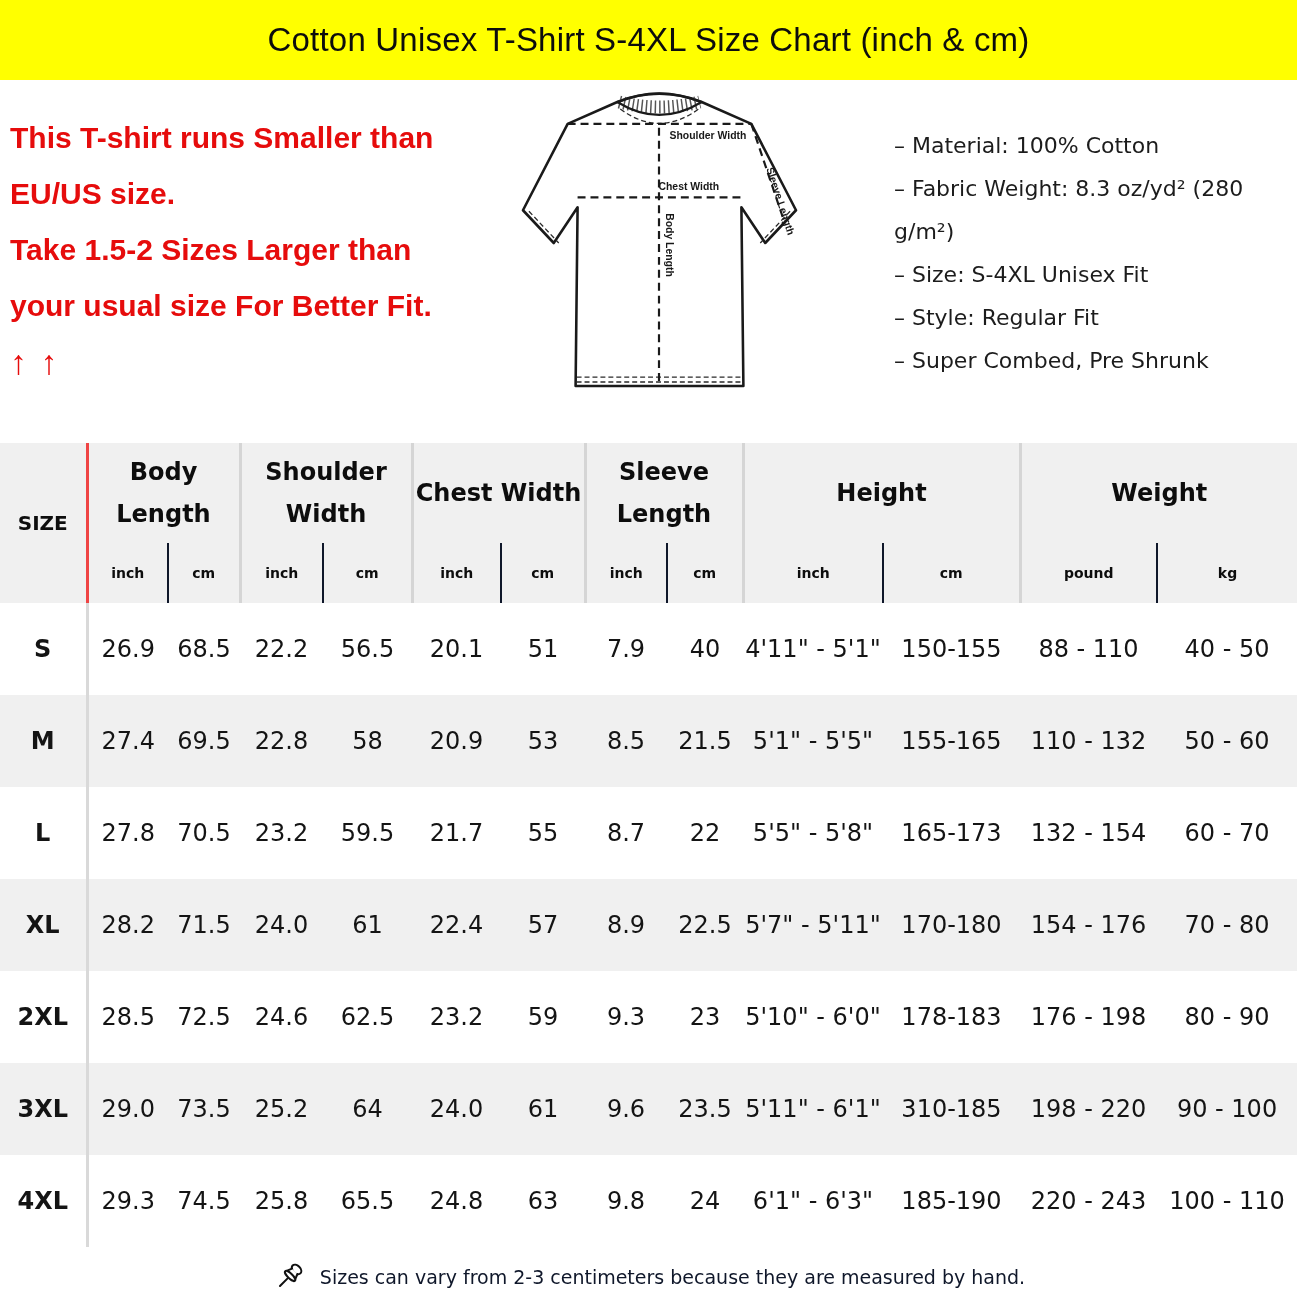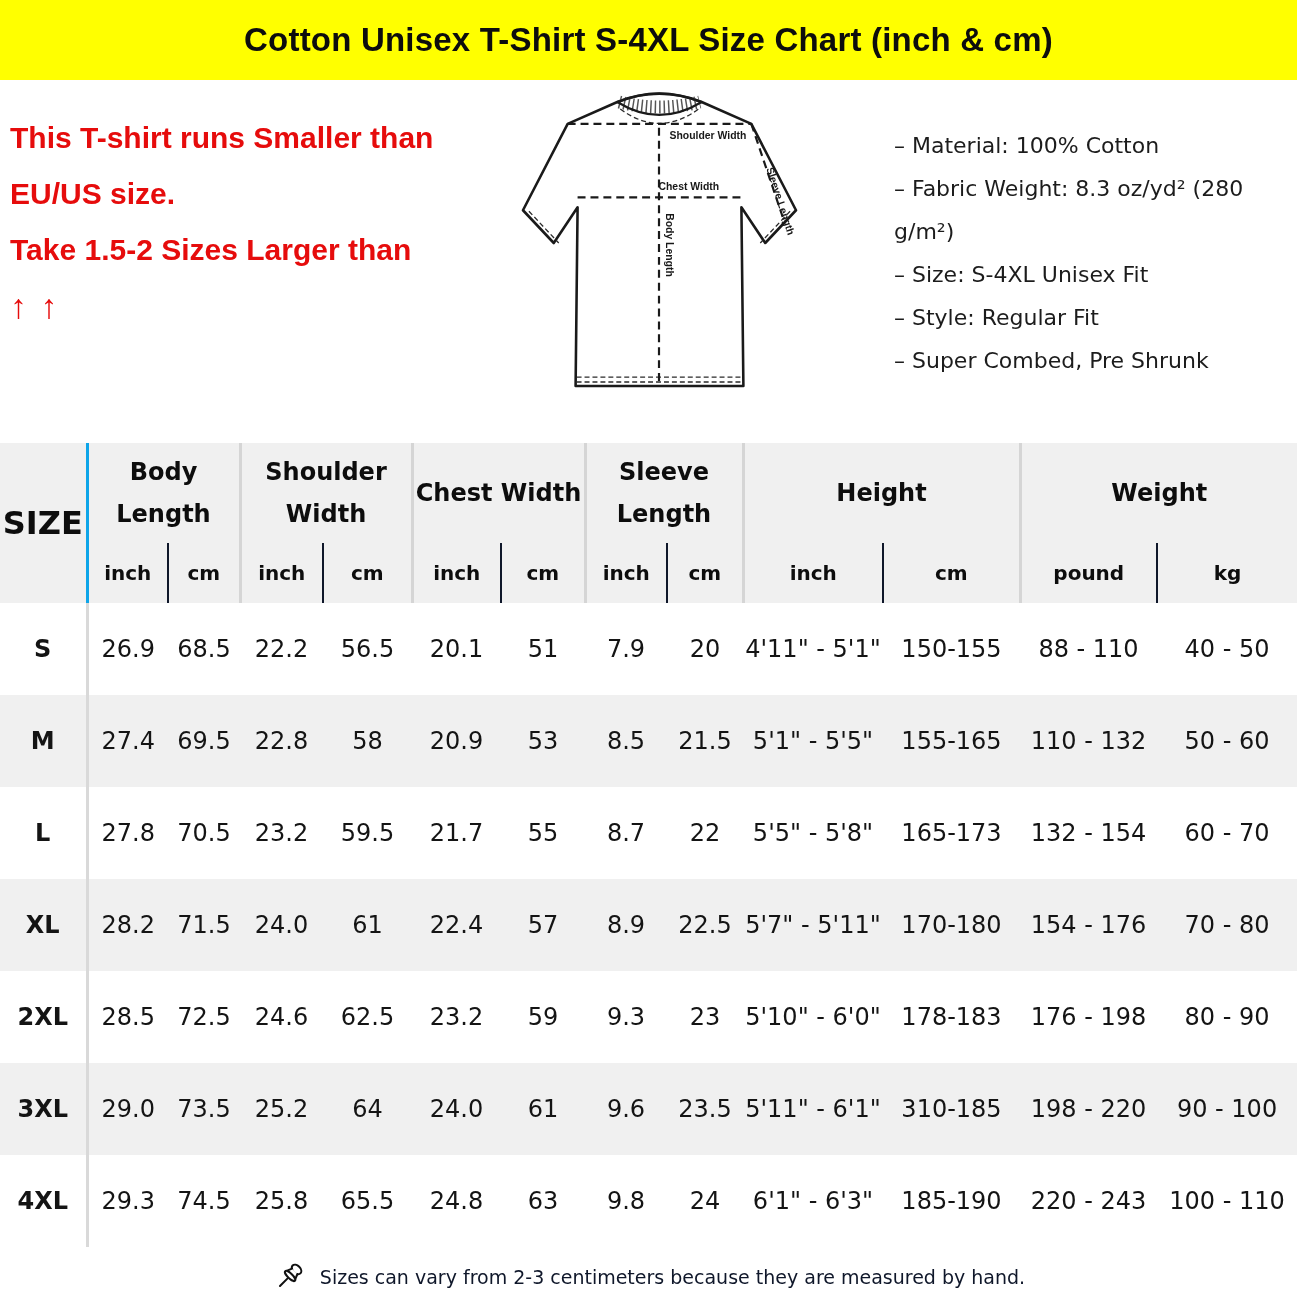--- a/index.html
+++ b/index.html
@@ -8,7 +8,7 @@
 
   
   .banner{height:80px;background:#ffff00;display:flex;align-items:center;justify-content:center;}
-  .banner h1{margin:12px;font-size:33px;font-weight:bold;color:#0d0d0d;letter-spacing:0.2px;
+  .banner h1{margin:12px;font-size:33px;font-weight:normal;color:#0d0d0d;letter-spacing:0.2px;
              font-family:"Liberation Sans",sans-serif;}
 
   

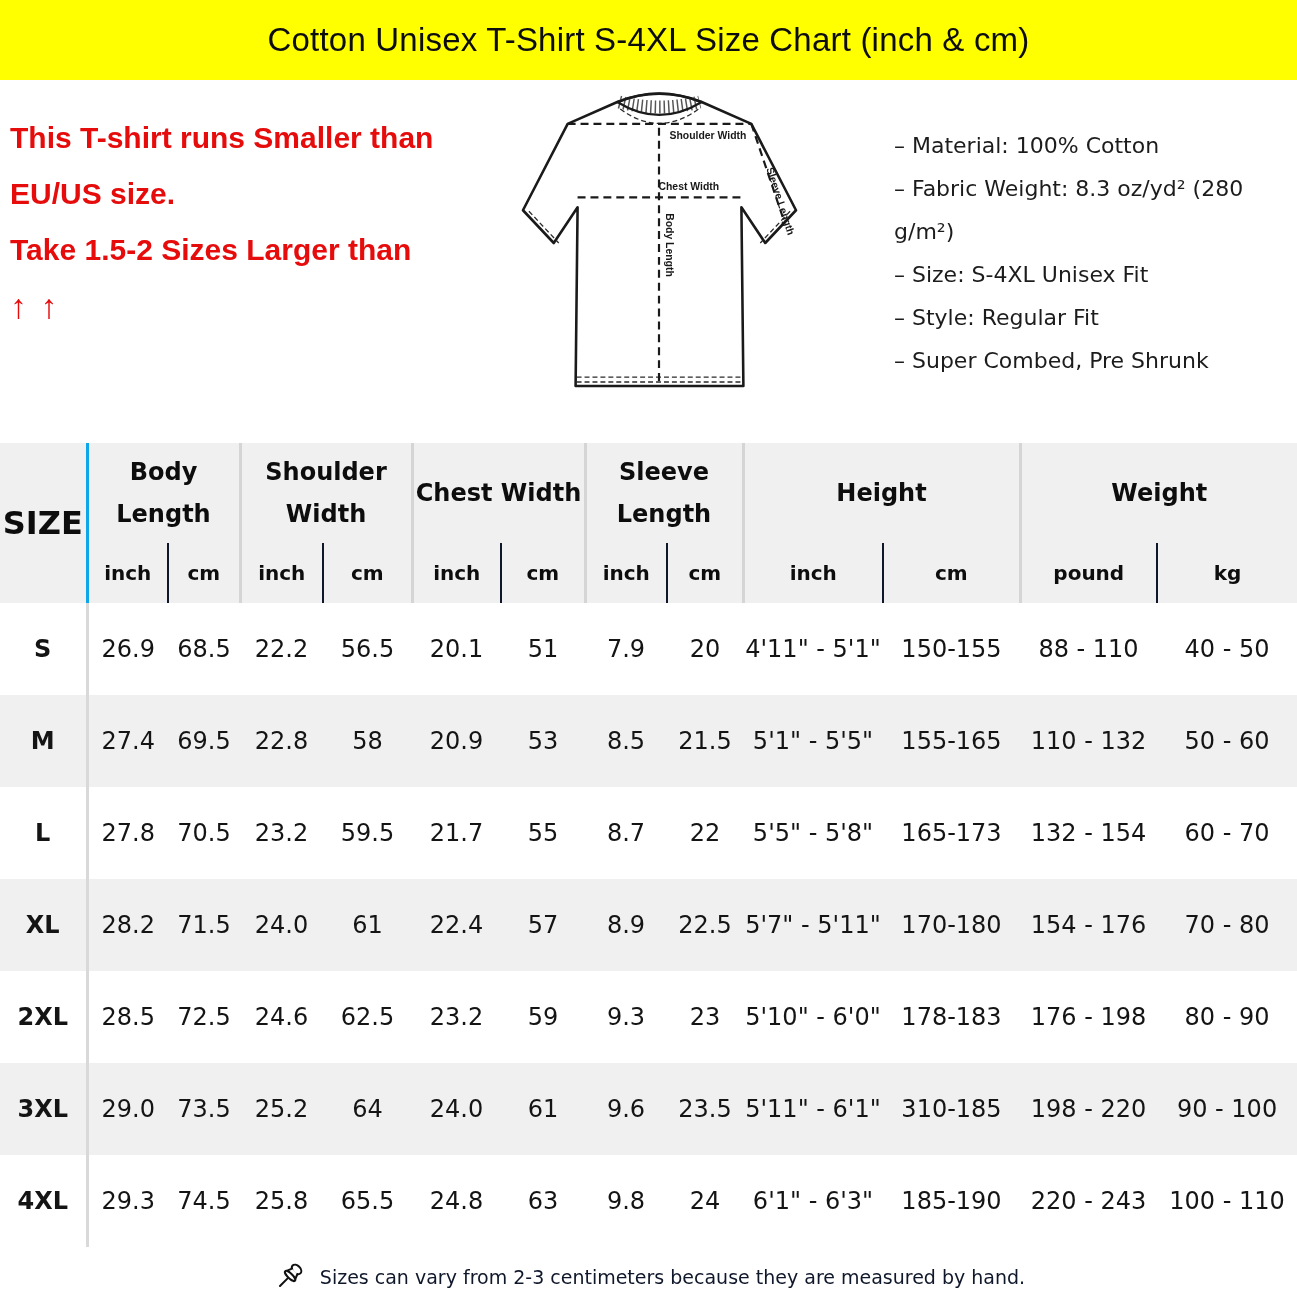--- a/index.html
+++ b/index.html
@@ -58,6 +58,7 @@
       <div>This T-shirt runs Smaller than</div>
       <div>EU/US size.</div>
       <div>Take 1.5-2 Sizes Larger than</div>
+      <div>your usual size For Better Fit.</div>
       <div class="notice-arrows">↑ ↑</div>
     </div>
 

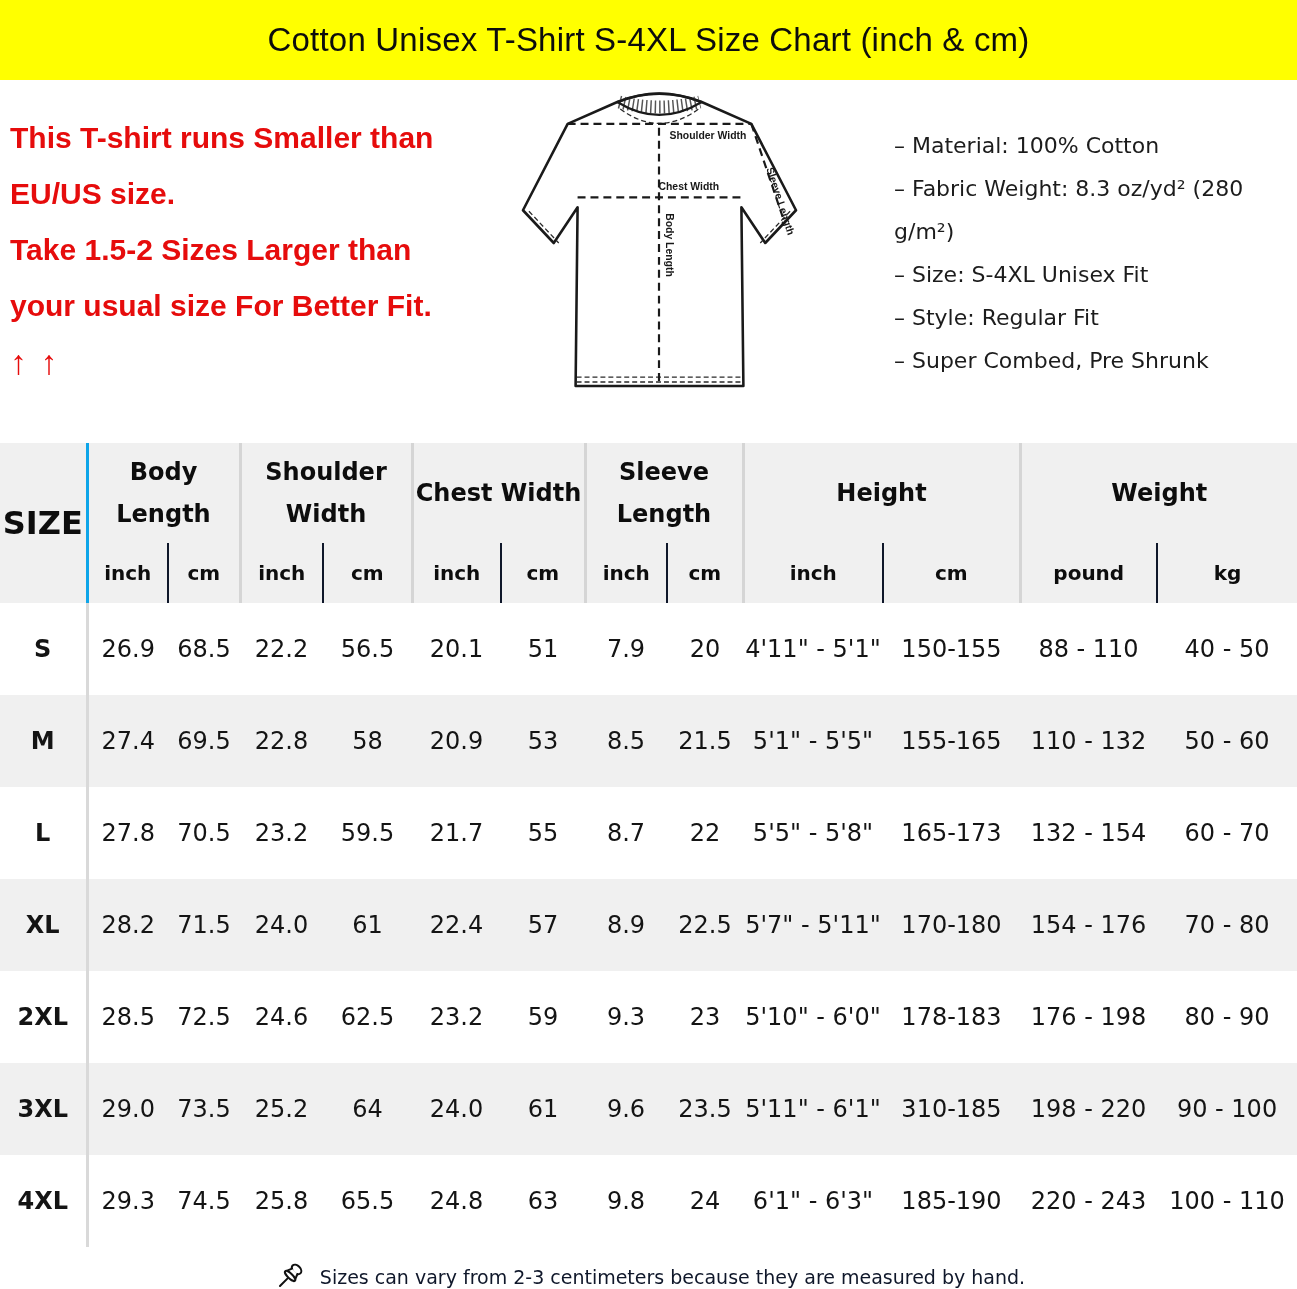--- a/index.html
+++ b/index.html
@@ -24,7 +24,7 @@
   table.size-table{border-collapse:collapse;table-layout:fixed;width:1297px;}
   table.size-table th,table.size-table td{padding:0;text-align:center;}
   thead th{background:#f0f0f0;color:#0d0d0d;}
-  th.size-th{font-size:32px;font-weight:bold;border-right:3px solid #0ea5e9;}
+  th.size-th{font-size:20px;font-weight:bold;border-right:3px solid #ef4444;}
   tr.group-row th.grp{height:100px;vertical-align:middle;border-left:3px solid #d5d5d5;}
   .lbl{display:flex;flex-direction:column;justify-content:center;font-size:24px;font-weight:bold;line-height:42px;}
   tr.unit-row th{height:60px;font-size:20px;font-weight:bold;vertical-align:middle;}

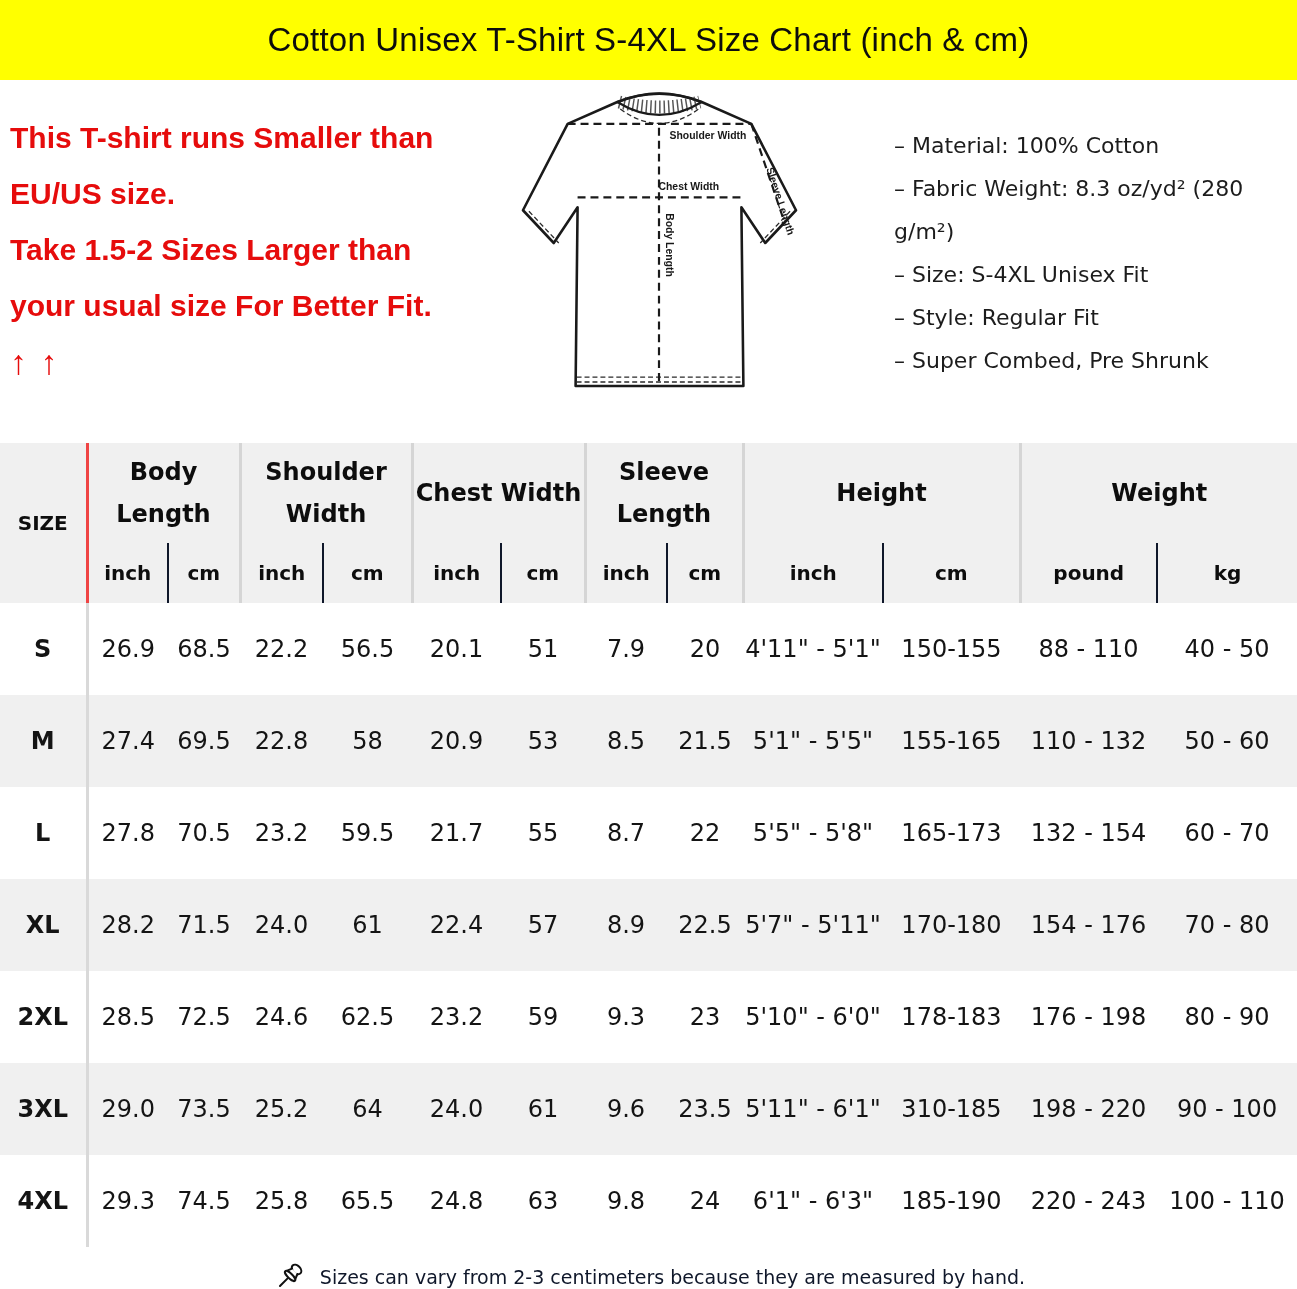--- a/index.html
+++ b/index.html
@@ -27,7 +27,7 @@
   th.size-th{font-size:20px;font-weight:bold;border-right:3px solid #ef4444;}
   tr.group-row th.grp{height:100px;vertical-align:middle;border-left:3px solid #d5d5d5;}
   .lbl{display:flex;flex-direction:column;justify-content:center;font-size:24px;font-weight:bold;line-height:42px;}
-  tr.unit-row th{height:60px;font-size:20px;font-weight:bold;vertical-align:middle;}
+  tr.unit-row th{height:60px;font-size:14px;font-weight:bold;vertical-align:middle;}
   tr.unit-row th.u-first{border-left:3px solid #d5d5d5;}
   tr.unit-row th.u-second{border-left:2px solid #0f172a;}
   tbody td{height:92px;font-size:24px;color:#141414;vertical-align:middle;}

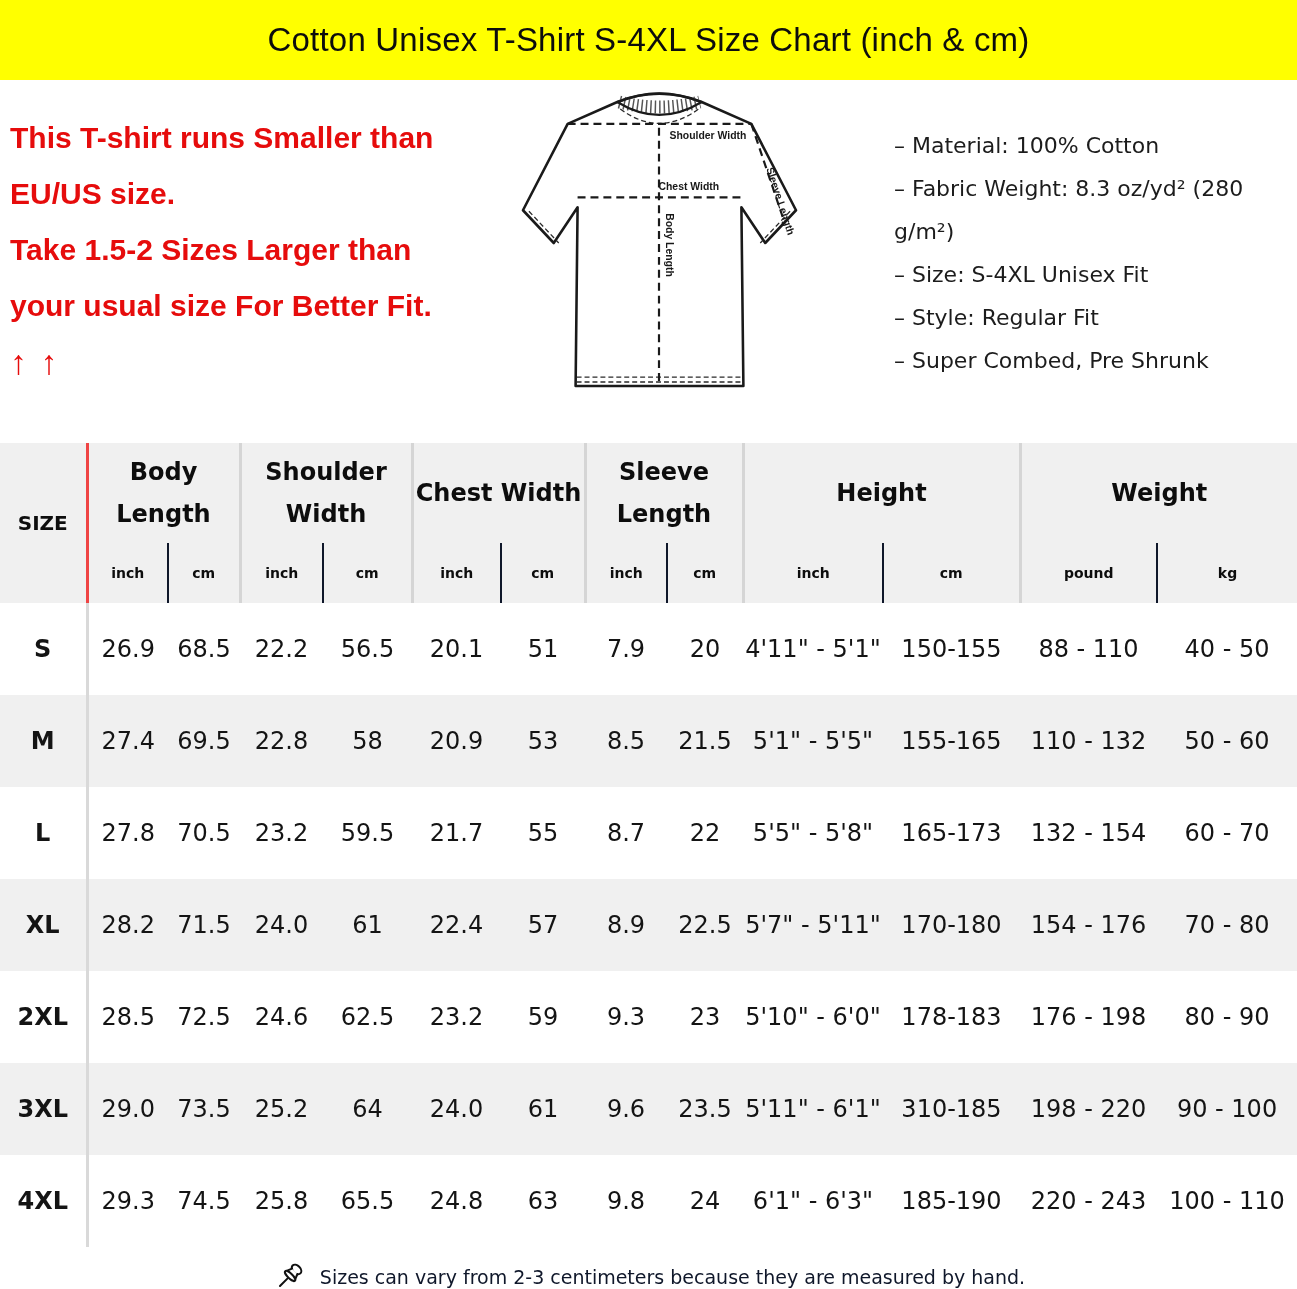--- a/index.html
+++ b/index.html
@@ -177,7 +177,7 @@
         <td>20.1</td>
         <td>51</td>
         <td>7.9</td>
-        <td>20</td>
+        <td>40</td>
         <td>4'11" - 5'1"</td>
         <td>150-155</td>
         <td>88 - 110</td>

